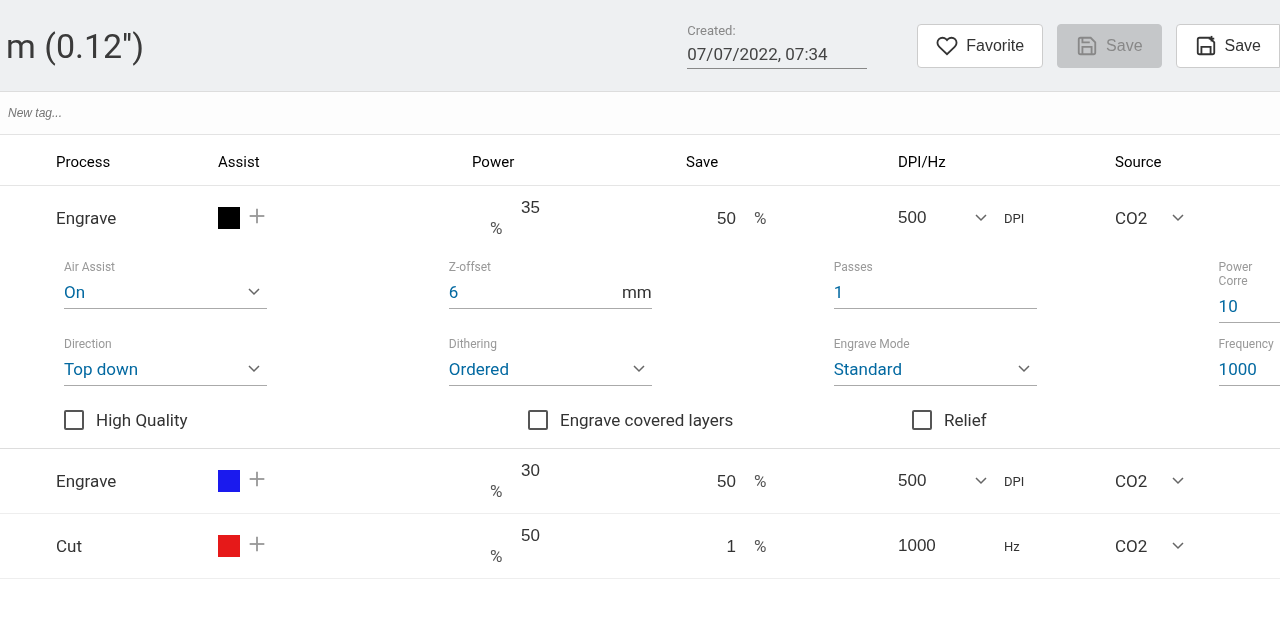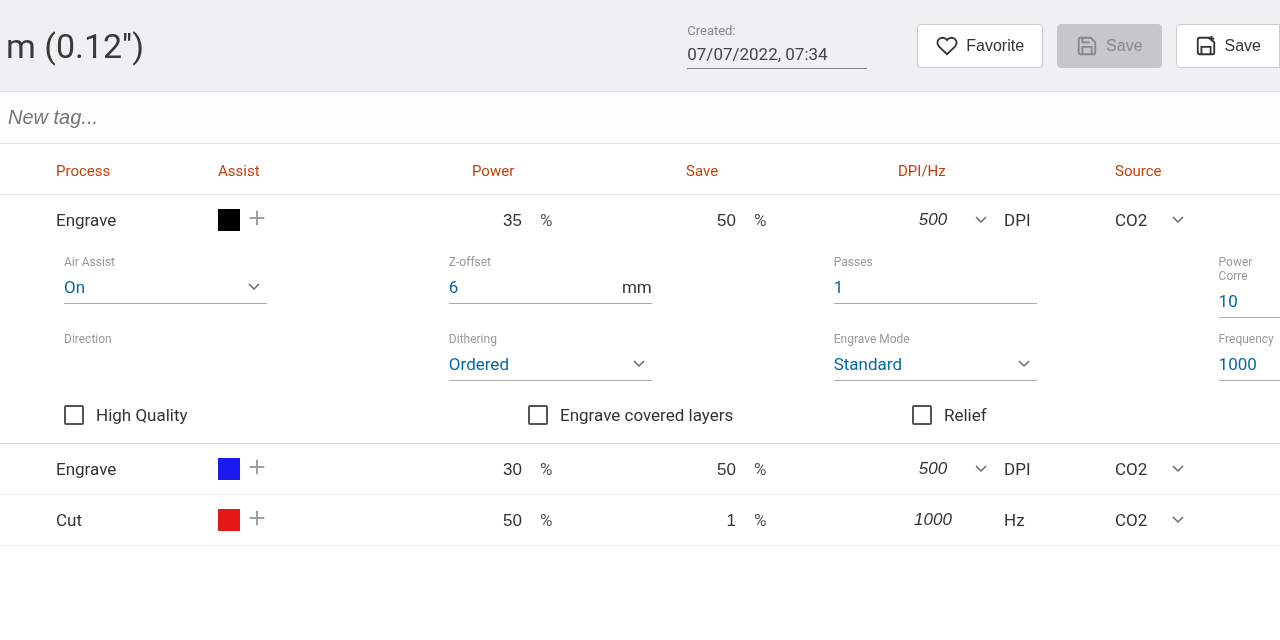--- a/index.html
+++ b/index.html
@@ -16,7 +16,7 @@
 .btn .icon svg { width: 22px; height: 22px; display:block;}
 .btn .icon-save svg { stroke:#888;}
 .tagbar { background: #fdfdfd; border-bottom: 1px solid #e3e3e3; }
-.tag-input { width: 100%; border: none; padding: 14px 8px; font-size: 20px; font-style: italic; color: #999; outline: none; background: transparent; }
+.tag-input { width: 100%; border: none; padding: 14px 8px; font-size: 12px; font-style: italic; color: #999; outline: none; background: transparent; }
 .table-header { display: flex; padding: 18px 0 14px 0; color: #c2410c; font-size: 15px; border-bottom: 1px solid #e5e5e5;}
 .col-process { width: 218px; padding-left: 56px; }
 .col-layers { width: 254px; }

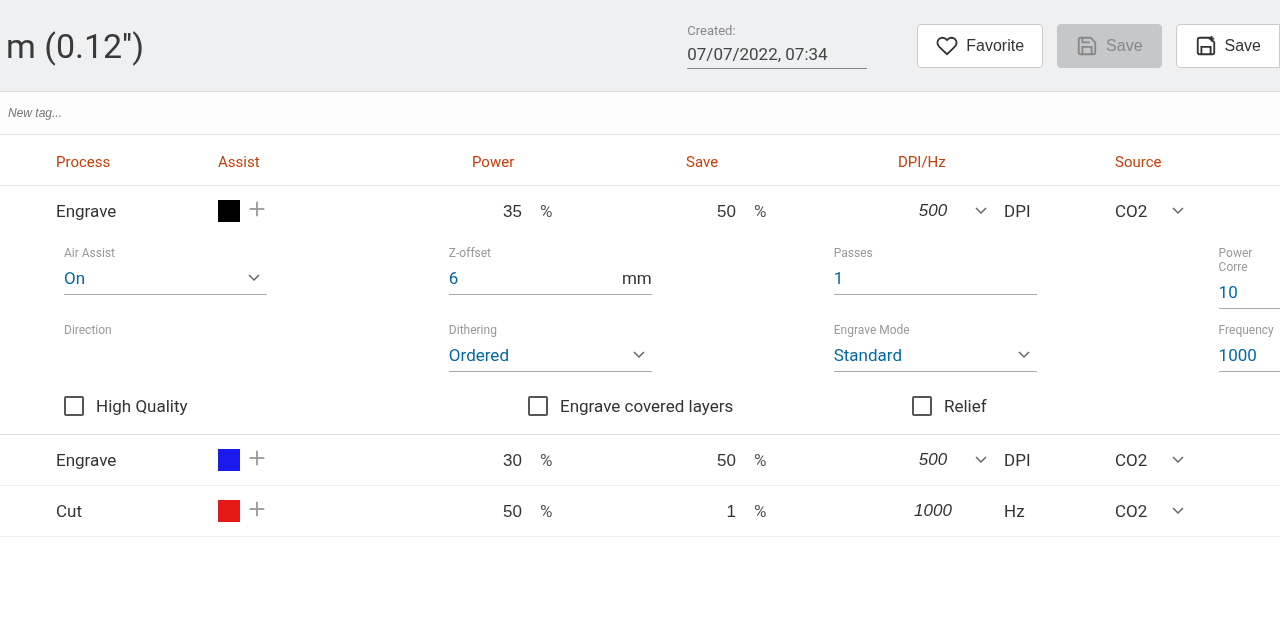--- a/index.html
+++ b/index.html
@@ -17,7 +17,7 @@
 .btn .icon-save svg { stroke:#888;}
 .tagbar { background: #fdfdfd; border-bottom: 1px solid #e3e3e3; }
 .tag-input { width: 100%; border: none; padding: 14px 8px; font-size: 12px; font-style: italic; color: #999; outline: none; background: transparent; }
-.table-header { display: flex; padding: 18px 0 14px 0; color: #c2410c; font-size: 15px; border-bottom: 1px solid #e5e5e5;}
+.table-header { display: flex; padding: 18px 0 14px 0; color: #000000; font-size: 15px; border-bottom: 1px solid #e5e5e5;}
 .col-process { width: 218px; padding-left: 56px; }
 .col-layers { width: 254px; }
 .col-power { width: 214px; }

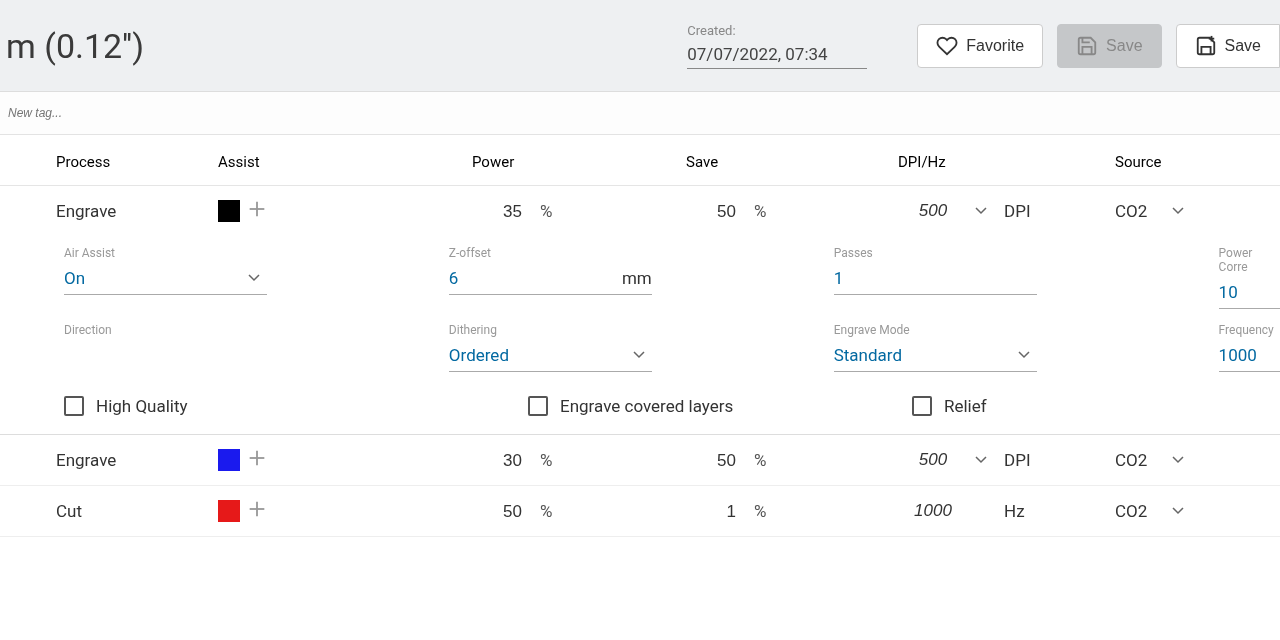--- a/index.html
+++ b/index.html
@@ -33,7 +33,7 @@
 .val-cell { display: flex; align-items: baseline;}
 .val-input { font-size: 17px; border: none; color: #333; width: 50px; text-align: right; background: transparent;}
 .val-unit { font-size: 17px; color: #555; margin-left: 18px;}
-.col-pw { width: 214px;}
+.col-pw { width: 214px; flex-direction: column;}
 .col-sp { width: 212px;}
 .dpi-cell { width: 217px; display: flex; align-items: center;}
 .dpi-input { font-size: 17px; border:none; color:#333; width:70px; text-align:center; background:transparent;font-style:italic; }

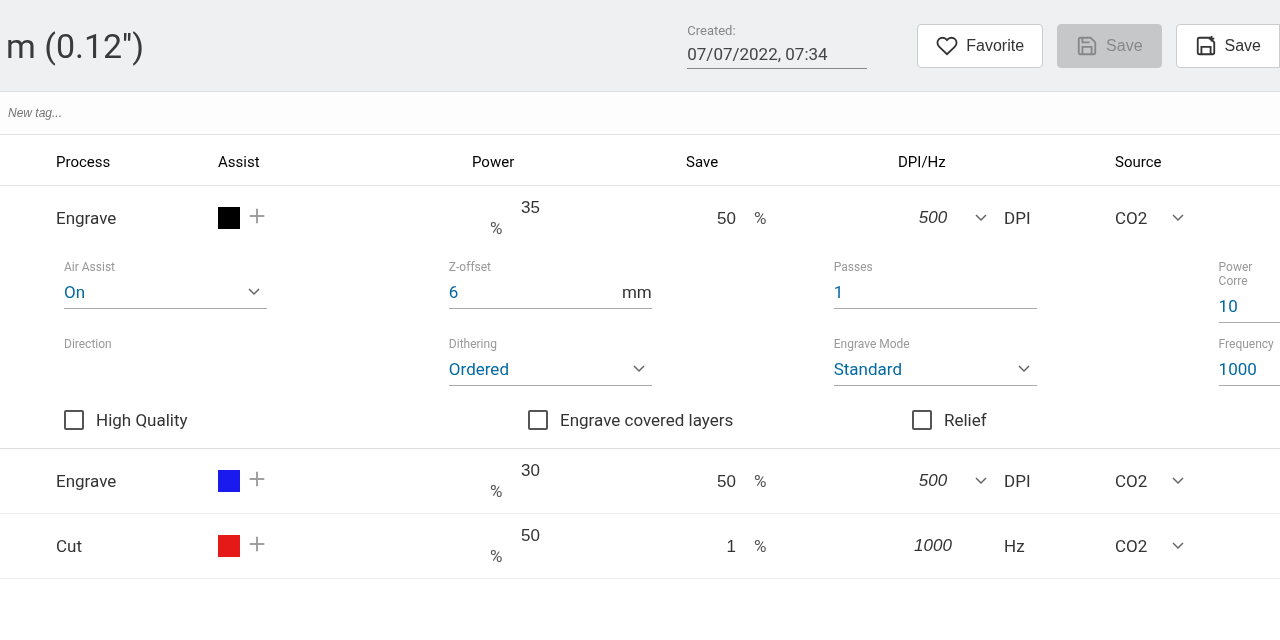--- a/index.html
+++ b/index.html
@@ -36,7 +36,7 @@
 .col-pw { width: 214px; flex-direction: column;}
 .col-sp { width: 212px;}
 .dpi-cell { width: 217px; display: flex; align-items: center;}
-.dpi-input { font-size: 17px; border:none; color:#333; width:70px; text-align:center; background:transparent;font-style:italic; }
+.dpi-input { font-size: 17px; border:none; color:#333; width:70px; text-align:left; background:transparent; }
 .chev { width:26px; display:inline-flex; justify-content:center;}
 .chev svg { width:12px; height:12px; }
 .dpi-unit { font-size: 17px; color:#333; margin-left:10px;}

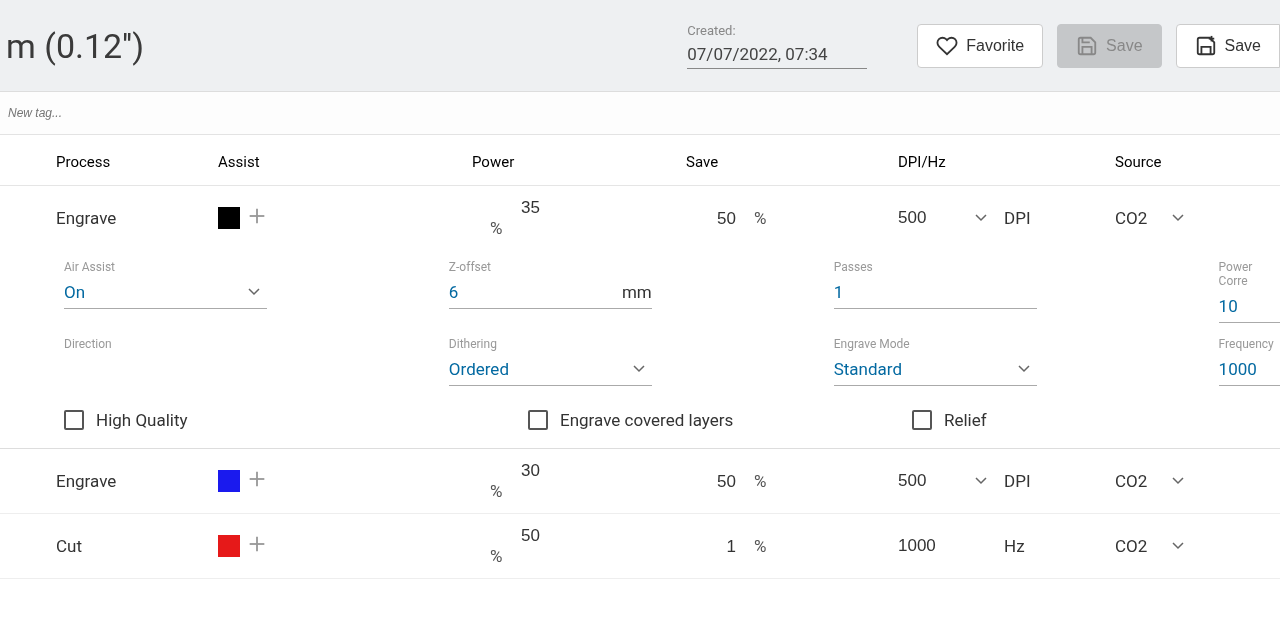--- a/index.html
+++ b/index.html
@@ -39,7 +39,7 @@
 .dpi-input { font-size: 17px; border:none; color:#333; width:70px; text-align:left; background:transparent; }
 .chev { width:26px; display:inline-flex; justify-content:center;}
 .chev svg { width:12px; height:12px; }
-.dpi-unit { font-size: 17px; color:#333; margin-left:10px;}
+.dpi-unit { font-size: 13px; color:#333; margin-left:10px;}
 .source-cell { width:165px; display:flex; align-items:center; gap:18px; font-size:17px;}
 
 .subpanel { padding: 4px 0 18px 0; border-bottom:1px solid #ddd;}

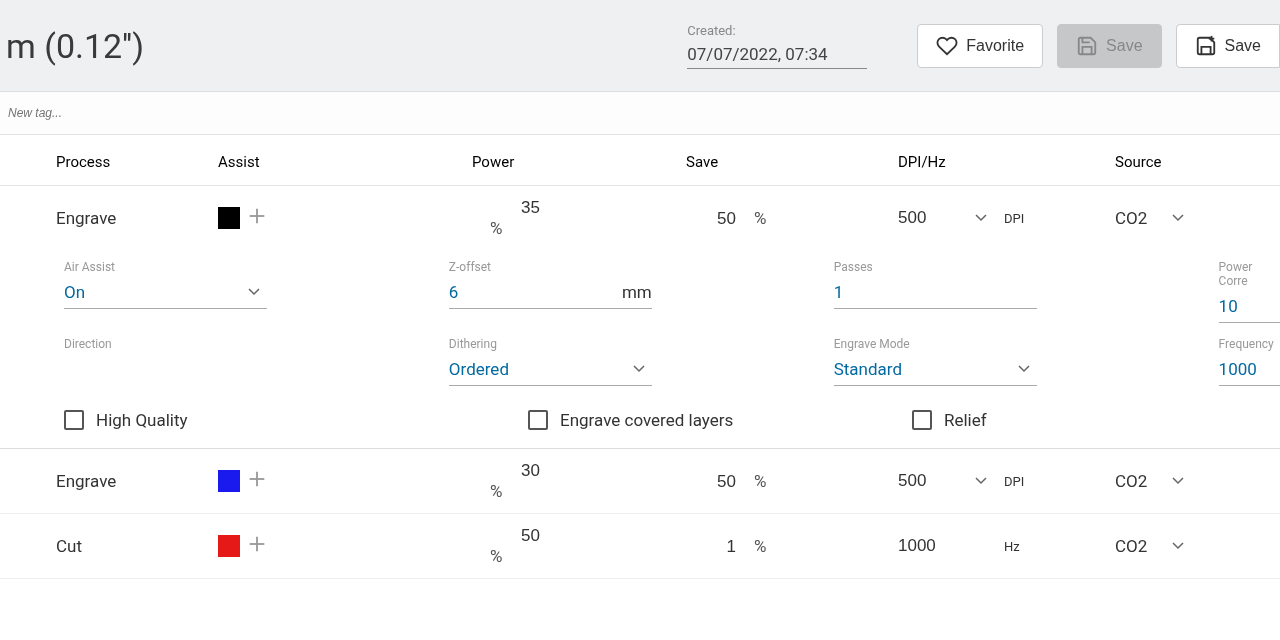--- a/index.html
+++ b/index.html
@@ -191,6 +191,14 @@
   <div class="sub-row">
     <div class="sub-field f-dir">
       <span class="sub-label">Direction</span>
+      <div class="sub-value-row">
+          <span class="sub-value">Top down</span>
+          <span class="chev">
+            <svg viewBox="0 0 12 12">
+              <path d="M1 3 L6 8 L11 3" fill="none" stroke="#666" stroke-width="1.5"></path>
+            </svg>
+          </span>
+        </div>
     </div>
     <div class="sub-field f-dith">
       <span class="sub-label">Dithering</span>

